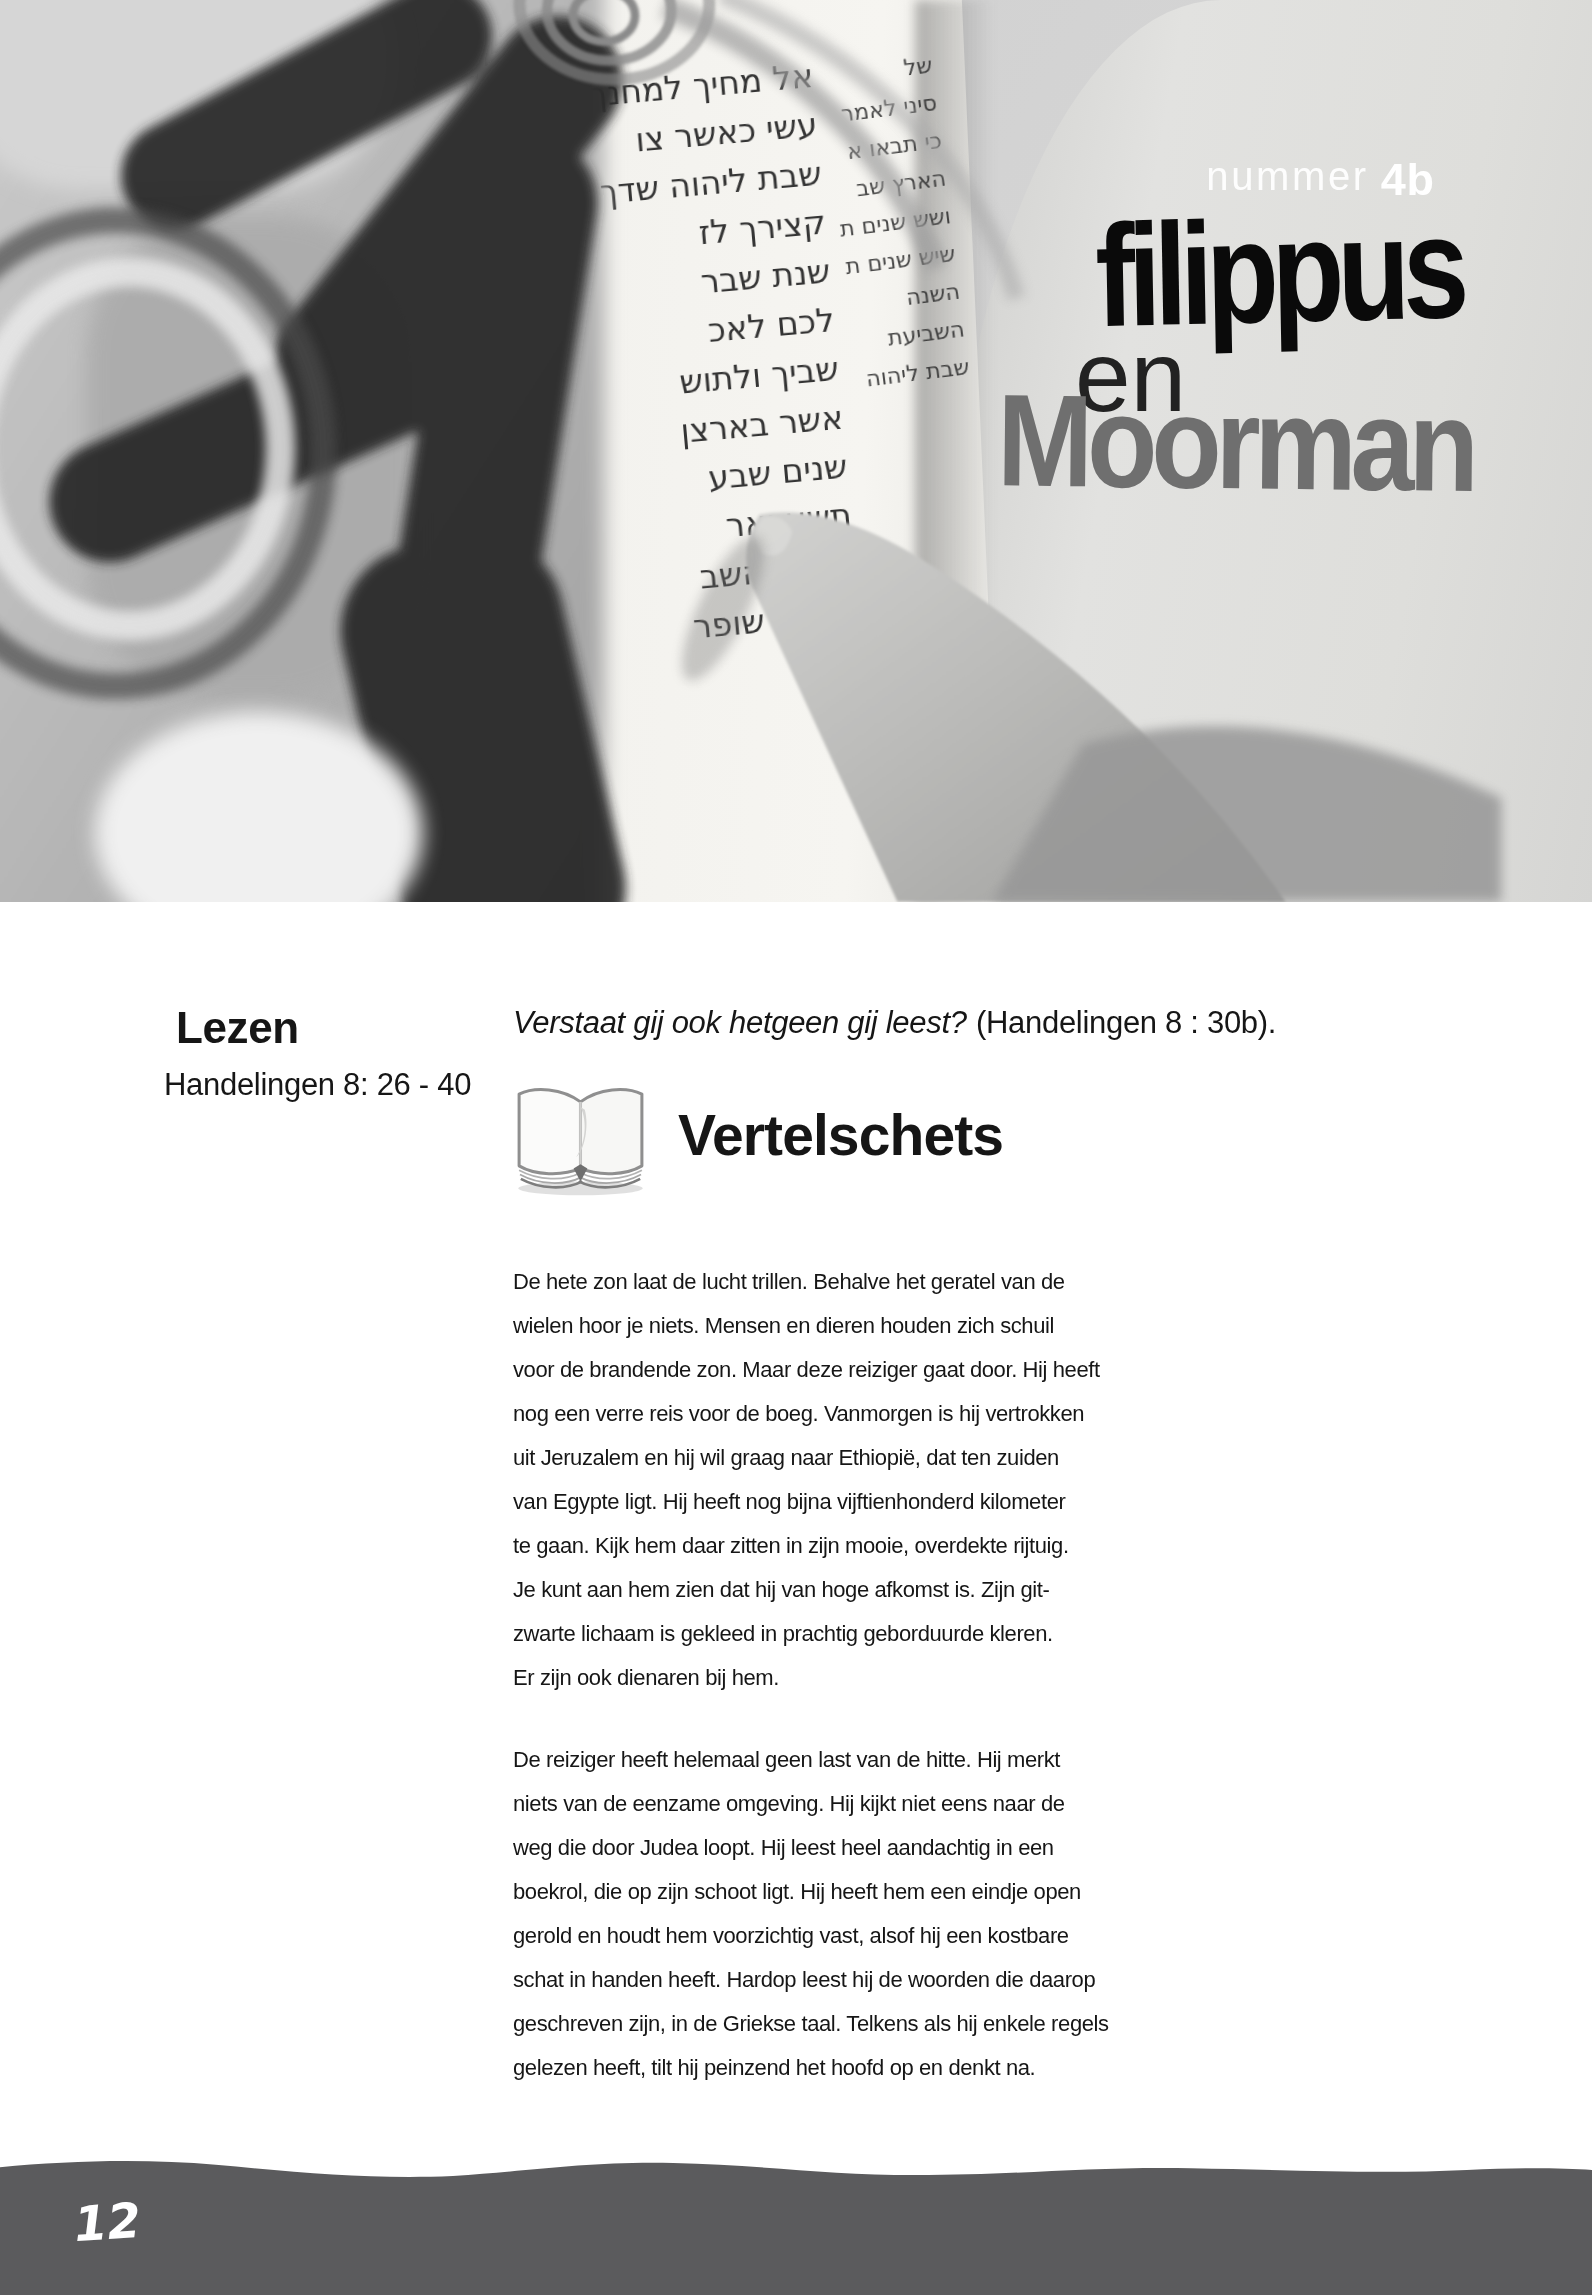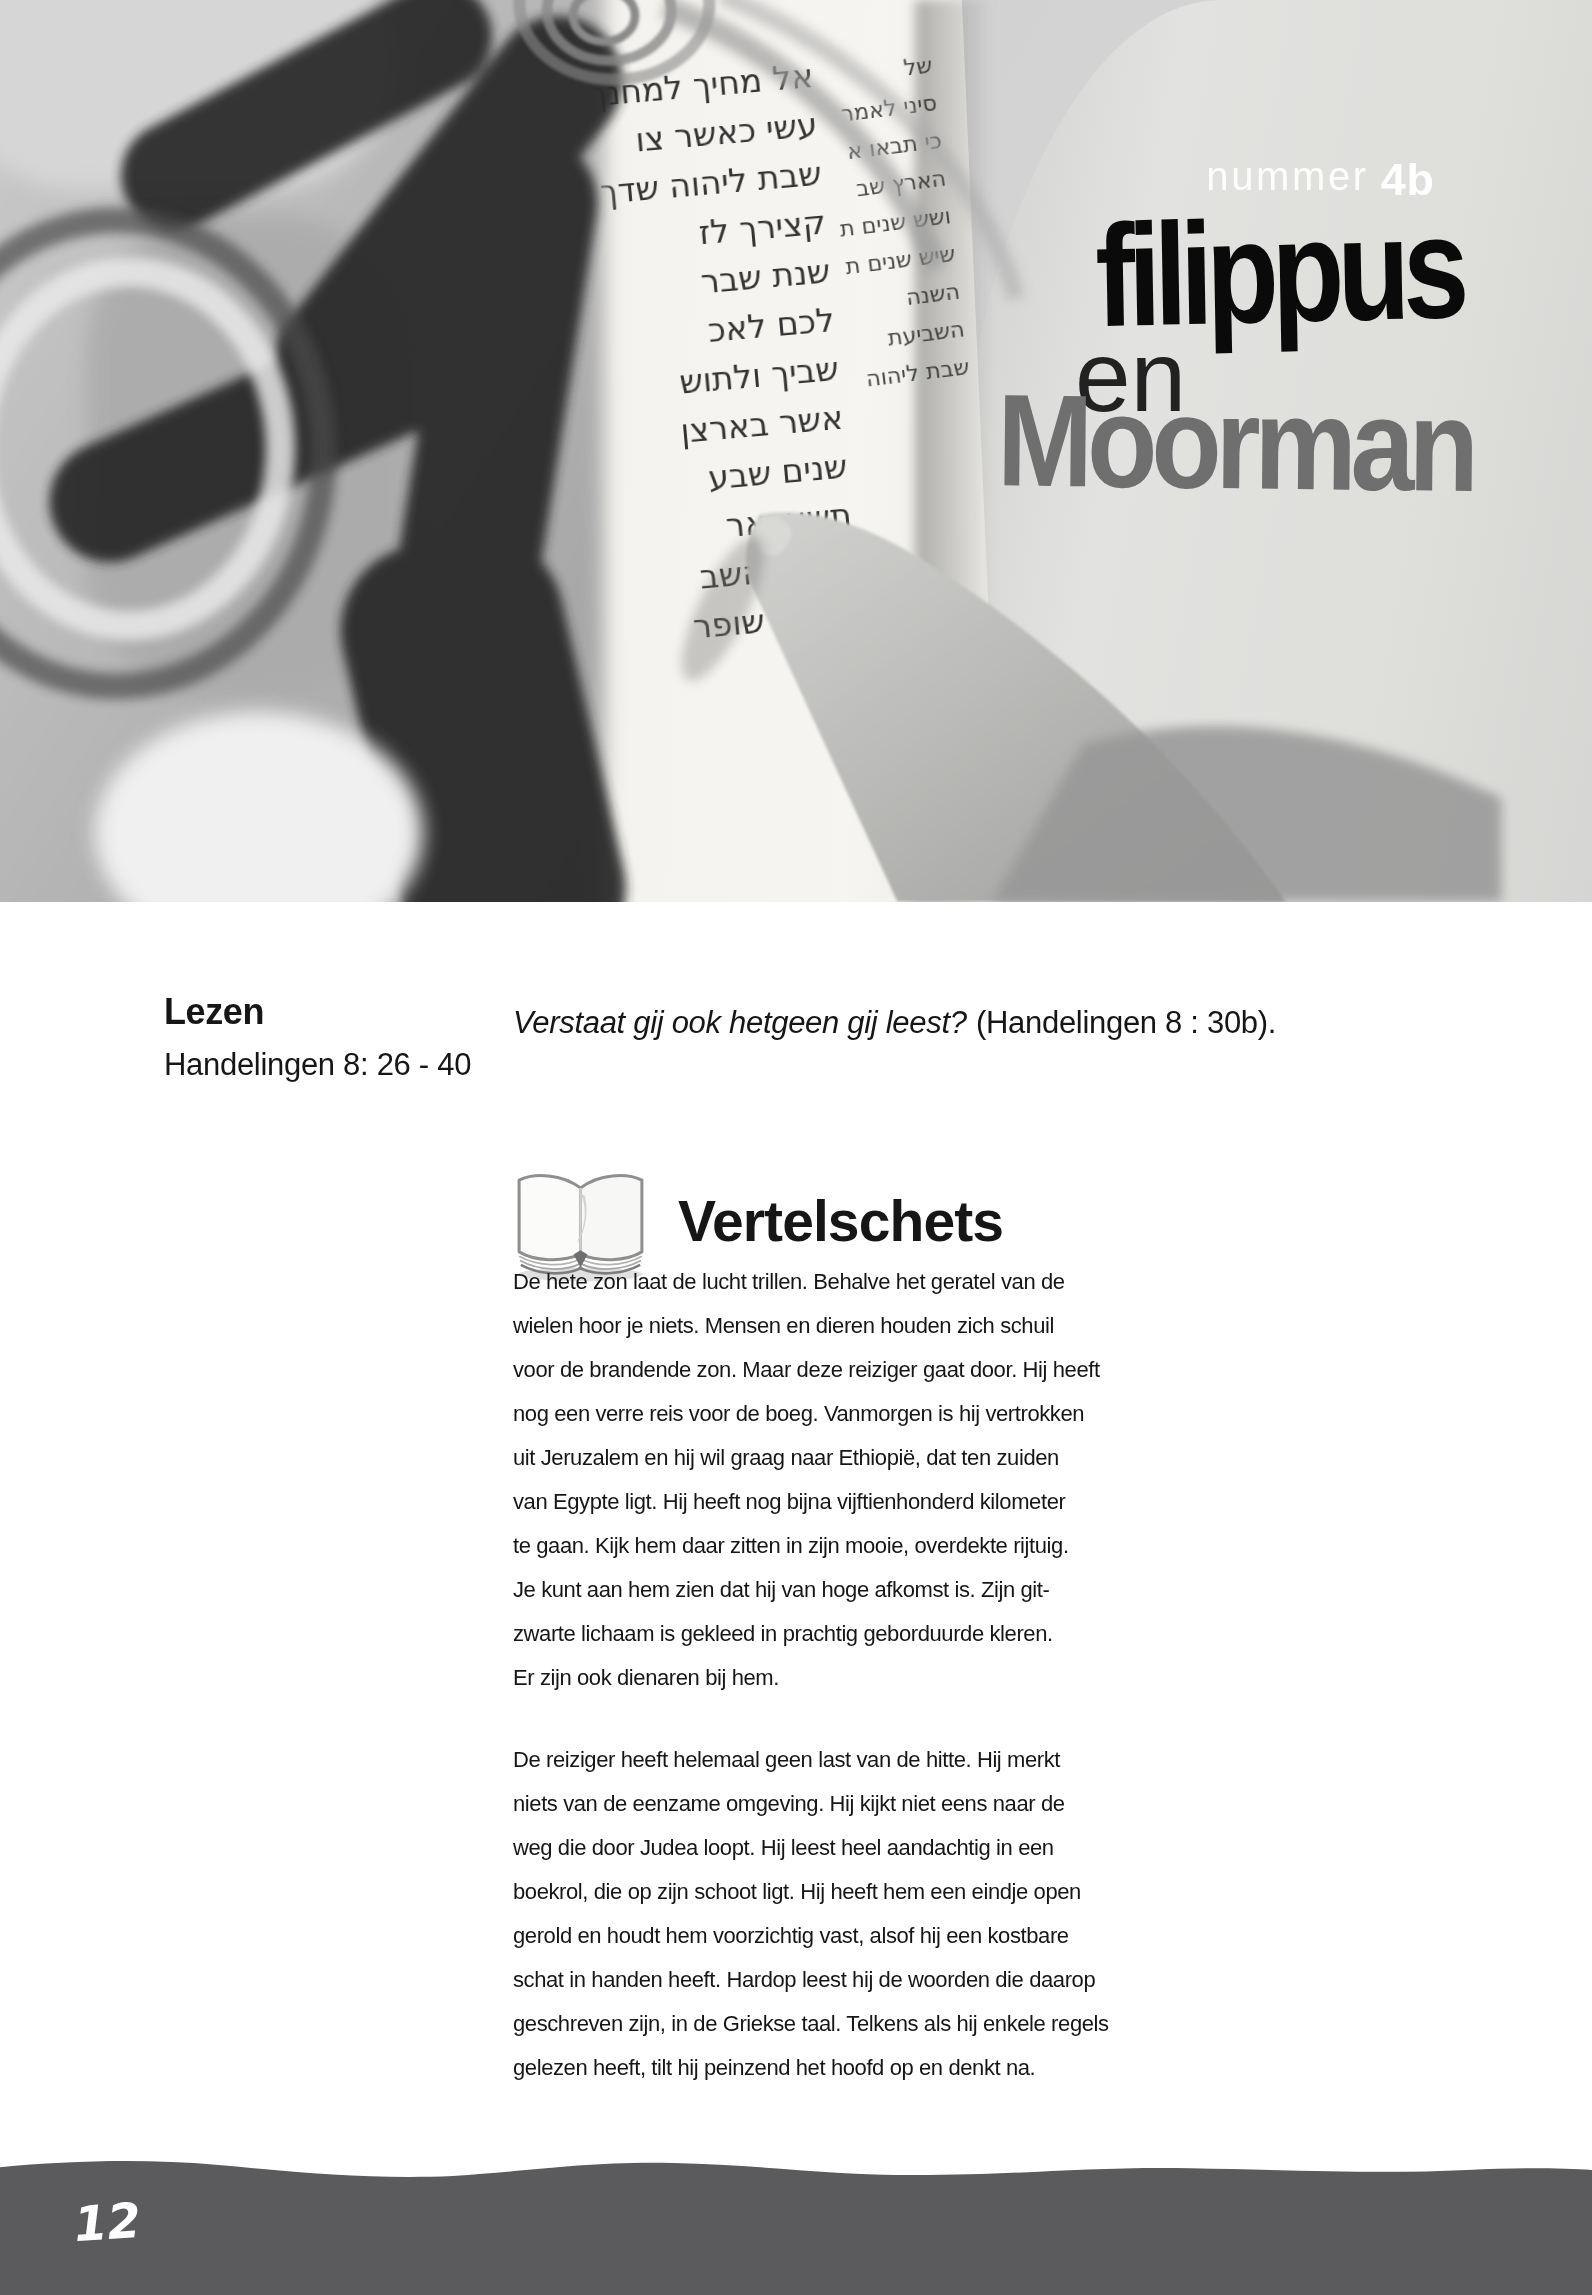--- a/index.html
+++ b/index.html
@@ -40,7 +40,7 @@
     letter-spacing:-7px;transform:scaleX(.88) rotate(.6deg);transform-origin:right top;}
   
   .blk{position:absolute;}
-  .h-small{font-size:36px;font-weight:700;letter-spacing:-0.4px;margin:0;}
+  .h-small{font-size:44px;font-weight:700;letter-spacing:-0.4px;margin:12px;}
   .body-line{font-size:31px;letter-spacing:-0.3px;margin-top:14px;}
   .lezen{left:164px;top:991px;}
   .kerntekst{left:513px;top:991px;}

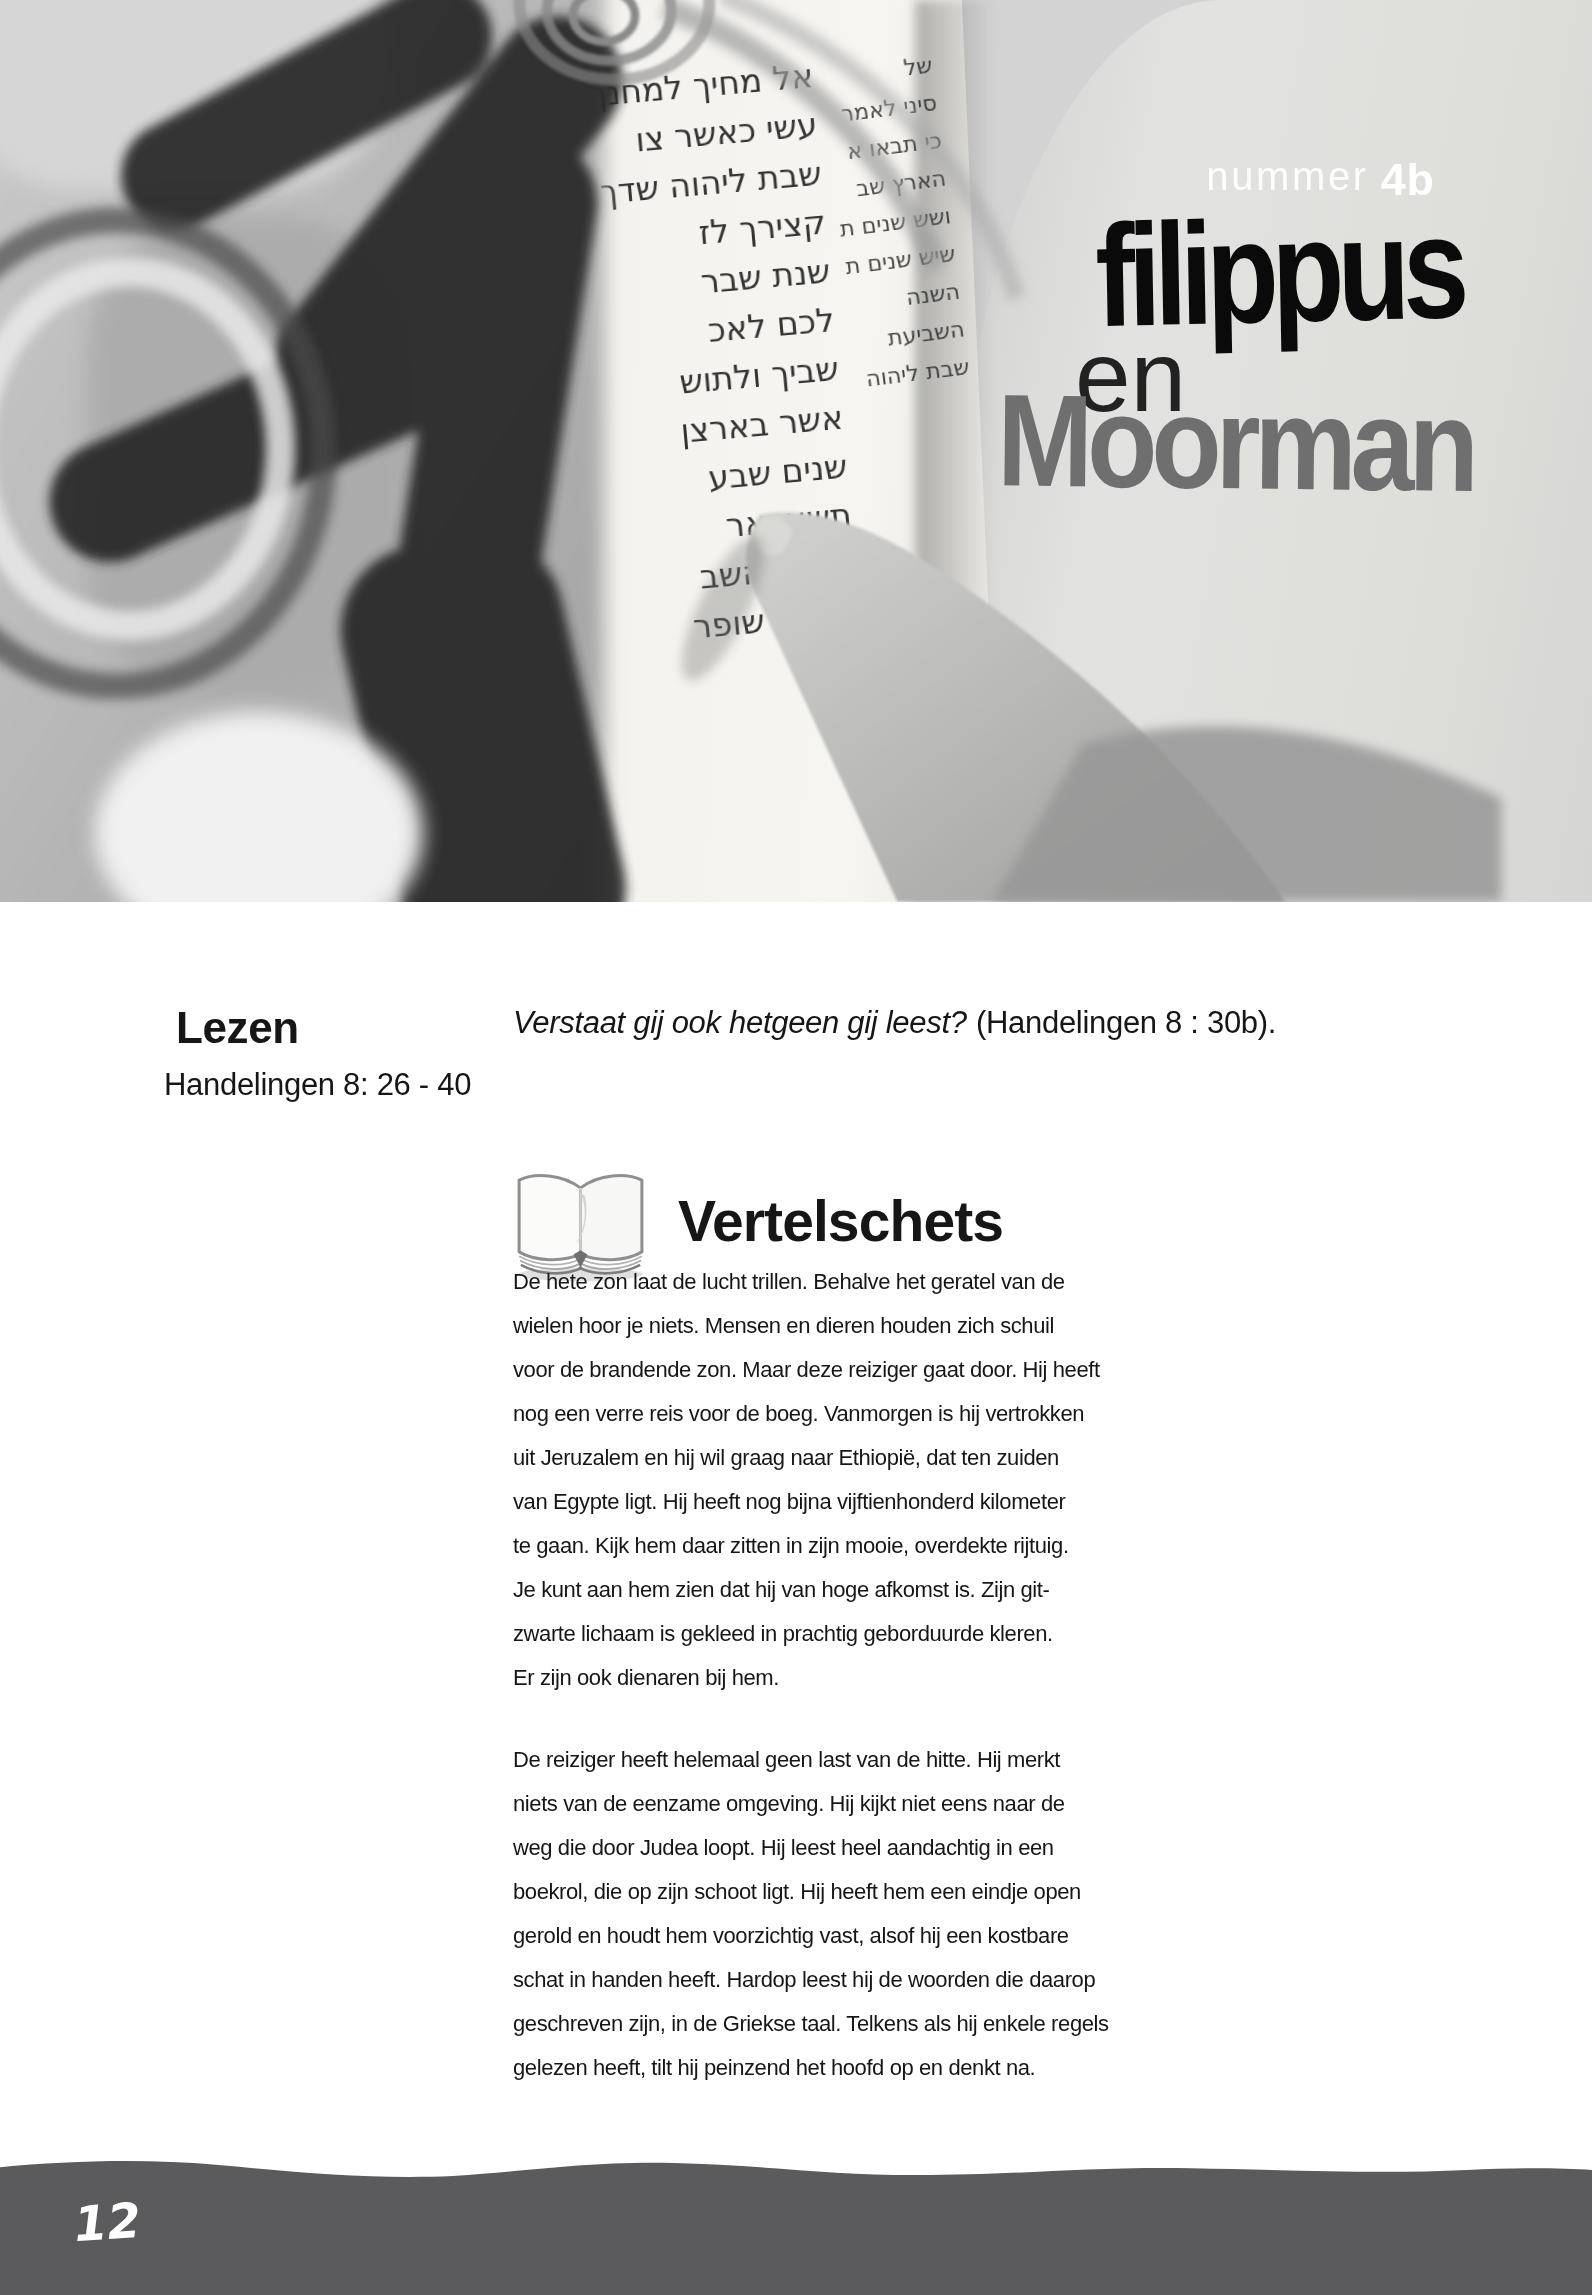--- a/index.html
+++ b/index.html
@@ -49,7 +49,7 @@
   .zingen{left:164px;top:1122px;}
   .psalm-list{list-style:none;margin:8.6px 0 0 0;padding:0;font-size:31px;
     line-height:41px;letter-spacing:-0.3px;}
-  .vertel-head{left:507px;top:1166px;display:flex;align-items:flex-start;gap:24px;text-align:right;}
+  .vertel-head{left:507px;top:1080px;display:flex;align-items:flex-start;gap:24px;text-align:right;}
   .book-ico{width:147px;height:119px;flex:0 0 auto;}
   .vertel-title{font-size:57px;font-weight:700;letter-spacing:-0.9px;margin-top:22.4px;}
   .para{left:513px;width:958px;font-size:22px;line-height:44px;

